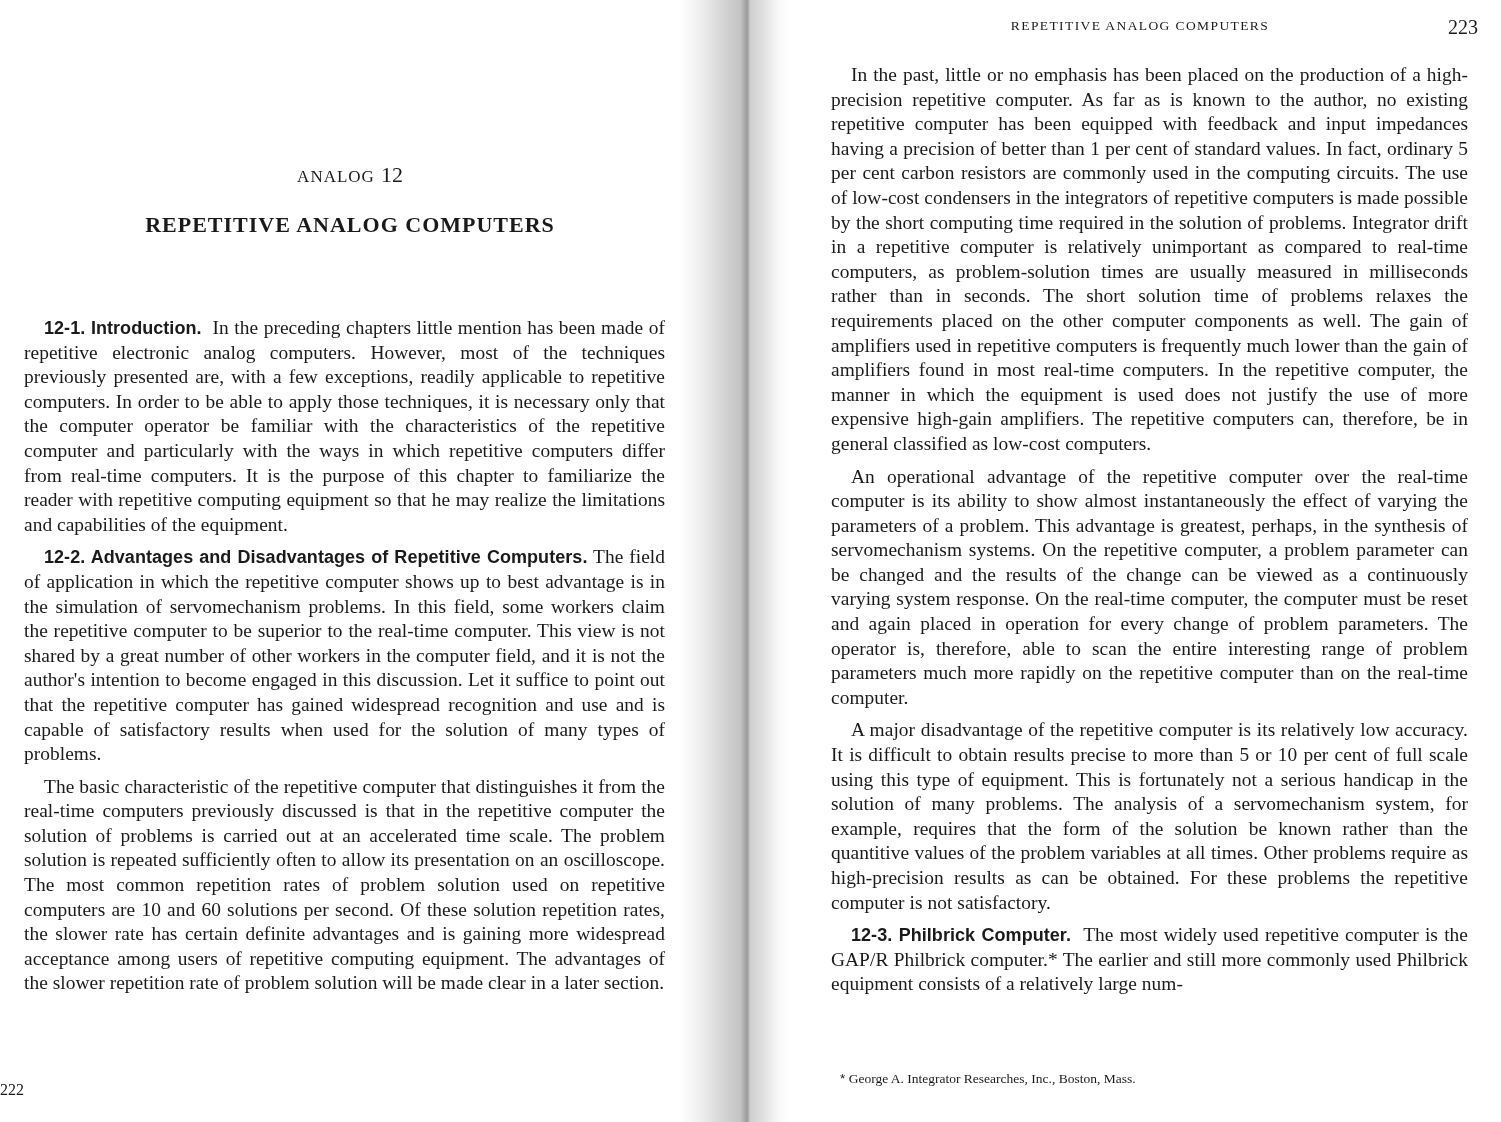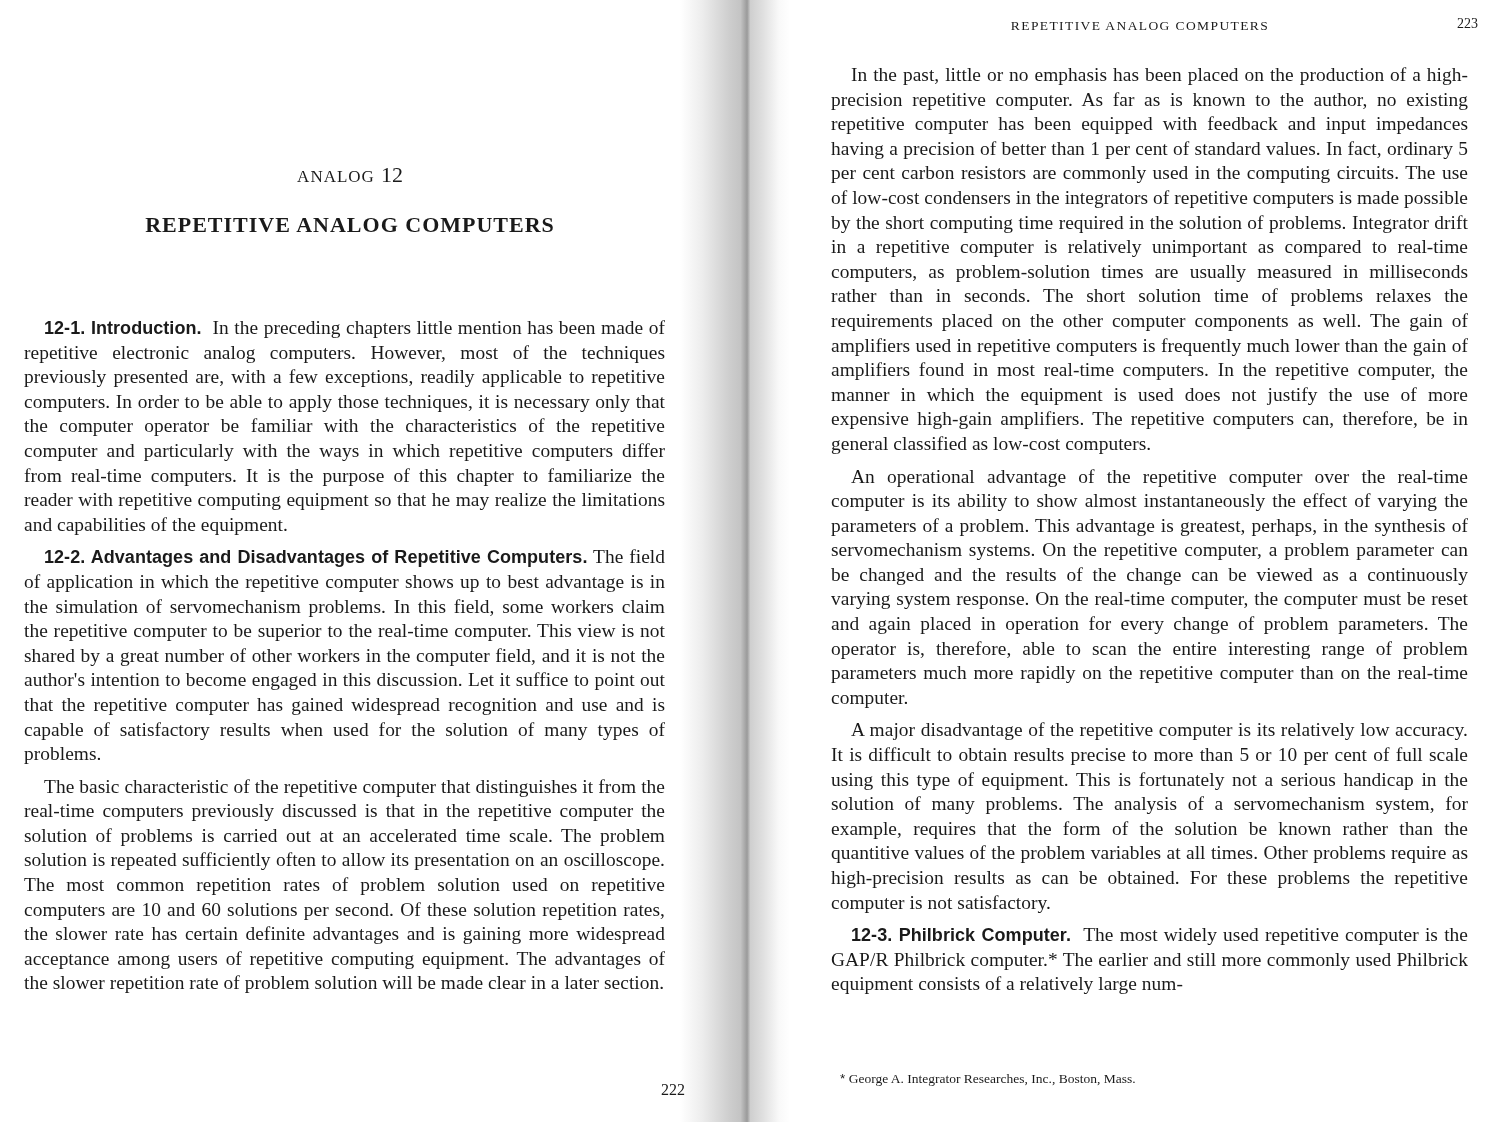--- a/index.html
+++ b/index.html
@@ -59,7 +59,7 @@
   }
   .folio-right {
     position: absolute; right: 23px; top: 16px;
-    font-family: "Liberation Serif", serif; font-size: 14px;
+    font-family: "Liberation Serif", serif; font-size: 20px;
   }
   .footnote {
     position: absolute; left: 50px; top: 1071px;

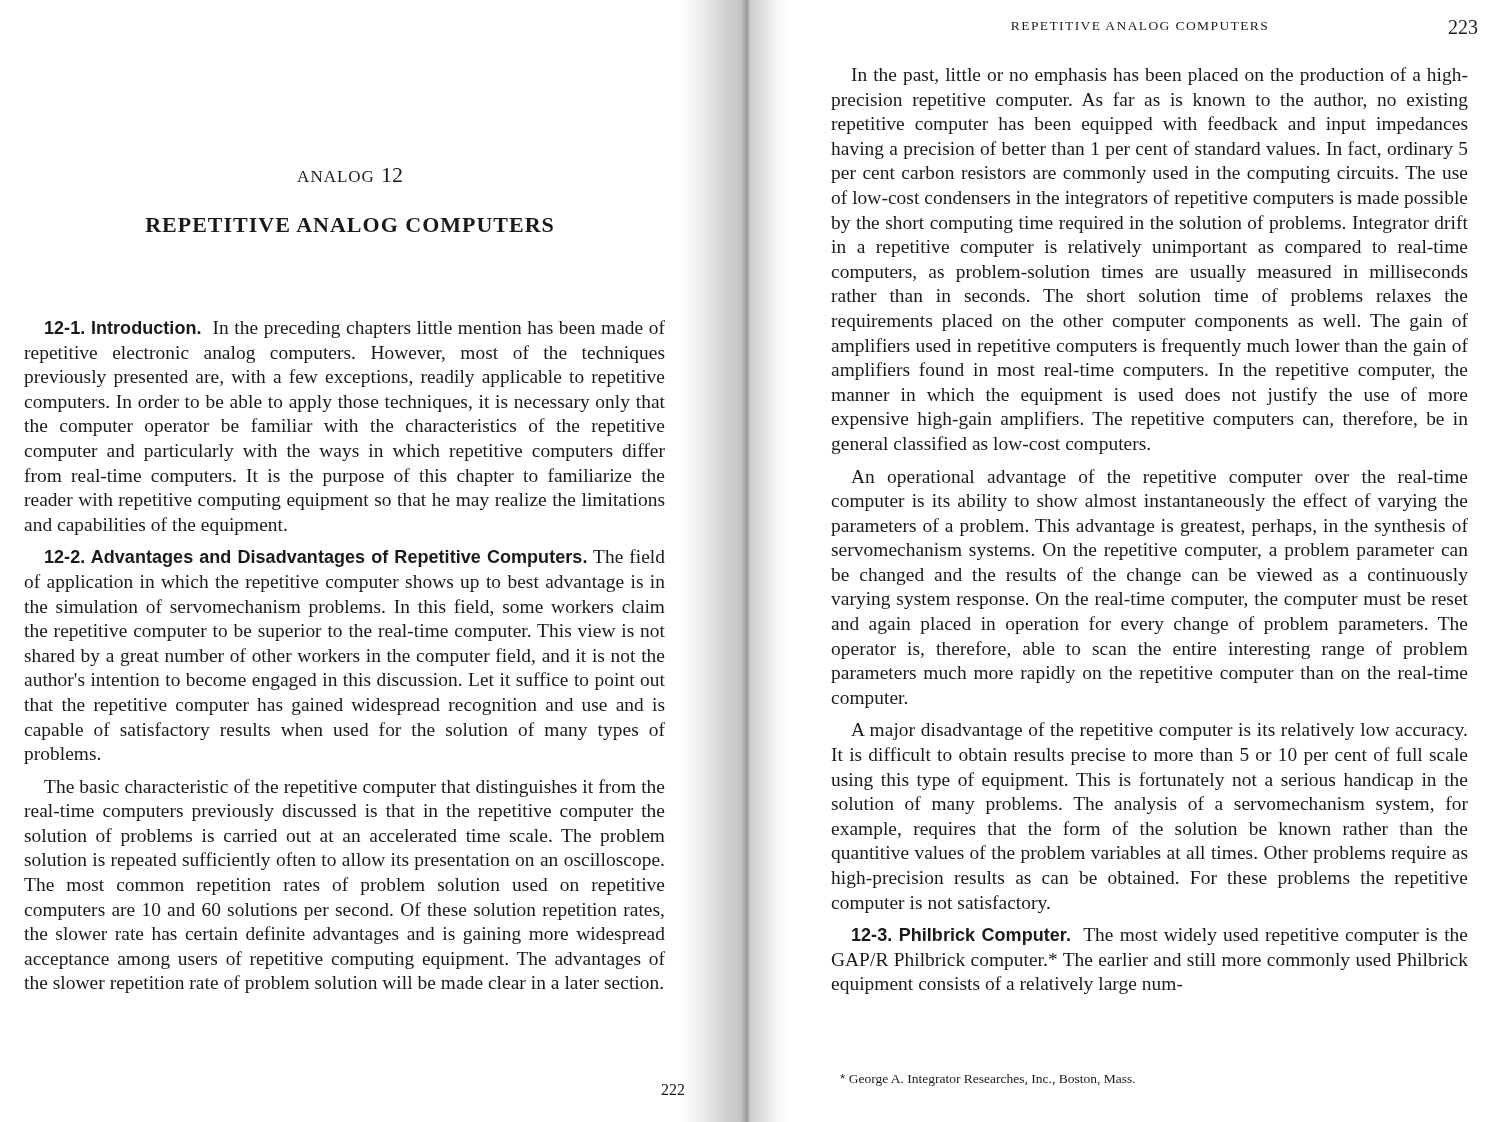--- a/index.html
+++ b/index.html
@@ -50,7 +50,7 @@
     font-family: "Liberation Serif", serif; font-weight: bold; font-size: 22px; letter-spacing: 1px;
   }
   .folio-left {
-    position: absolute; left: 0; width: 685px; top: 1081px; text-align: right;
+    position: absolute; left: 0; width: 685px; top: 1081px; text-align: left;
     font-family: "Liberation Serif", serif; font-size: 16px;
   }
   .running-head {

